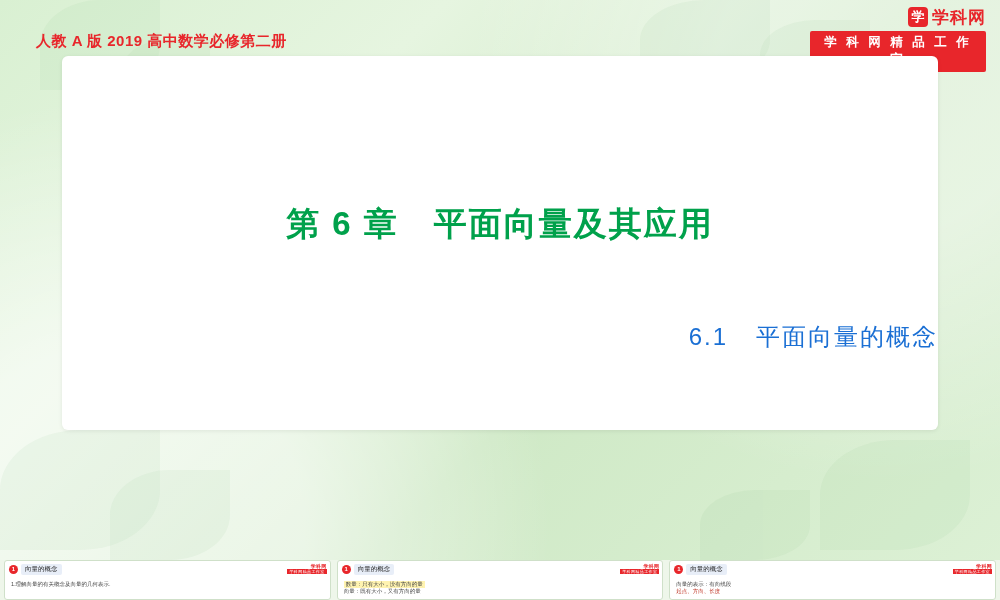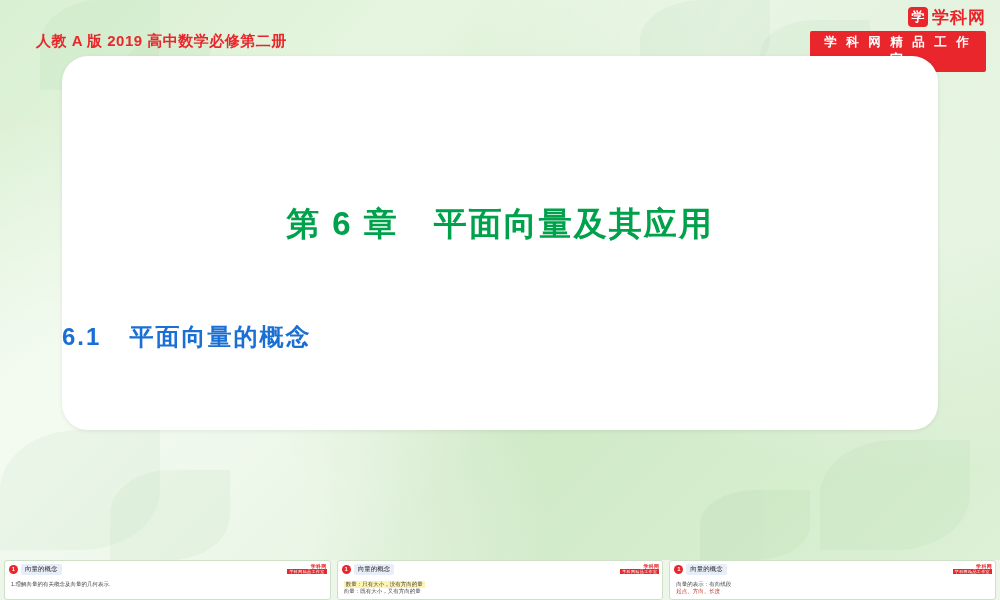--- a/index.html
+++ b/index.html
@@ -21,7 +21,7 @@
   .slide-area{position:absolute;left:0;top:0;width:1000px;height:560px;}
   .card{
     position:absolute;left:62px;top:56px;width:876px;height:374px;
-    background:#fff;border-radius:26px;box-shadow:0 1px 4px rgba(0,0,0,.08);
+    background:#fff;border-radius:6px;box-shadow:0 1px 4px rgba(0,0,0,.08);
   }
   .booktag{
     position:absolute;left:36px;top:22px;width:260px;

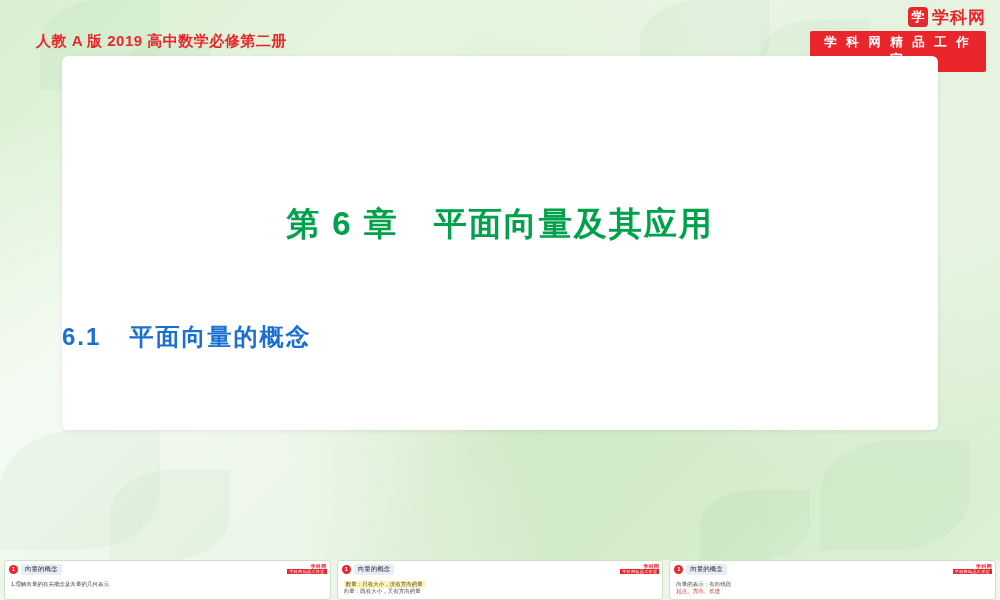--- a/index.html
+++ b/index.html
@@ -46,8 +46,8 @@
     color:#00a14b;font-size:33px;font-weight:bold;letter-spacing:2px;
   }
   .section{
-    position:absolute;left:0;right:0;top:265px;text-align:left;
-    color:#1a6fd4;font-size:24px;font-weight:bold;letter-spacing:2px;
+    position:absolute;left:0;right:0;top:265px;text-align:right;
+    color:#1a6fd4;font-size:24px;font-weight:normal;letter-spacing:2px;
   }
   .section .num{margin-right:28px;}
   

